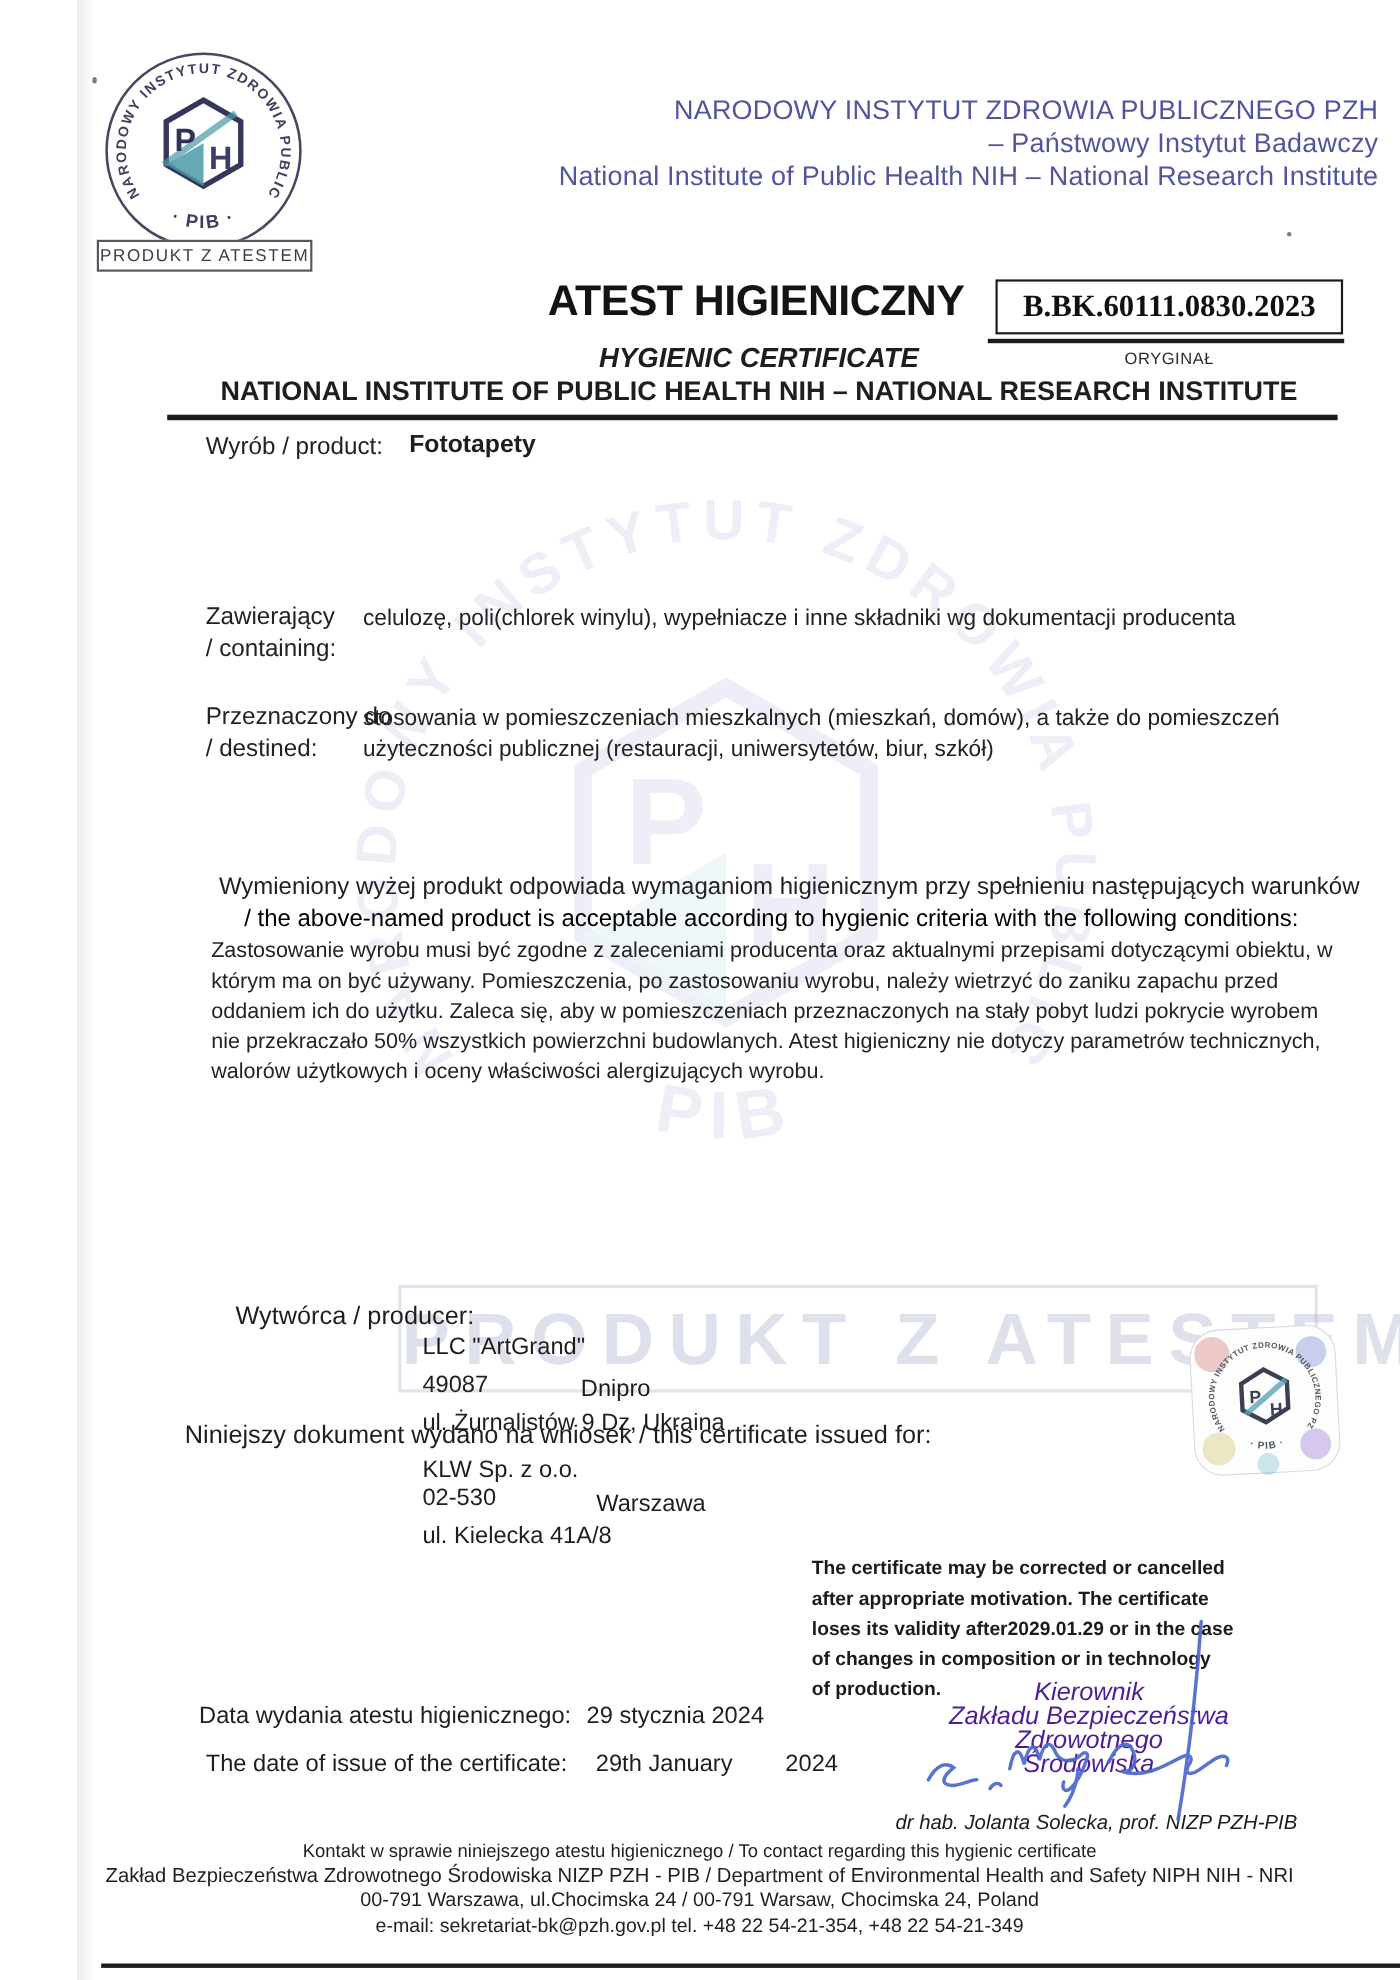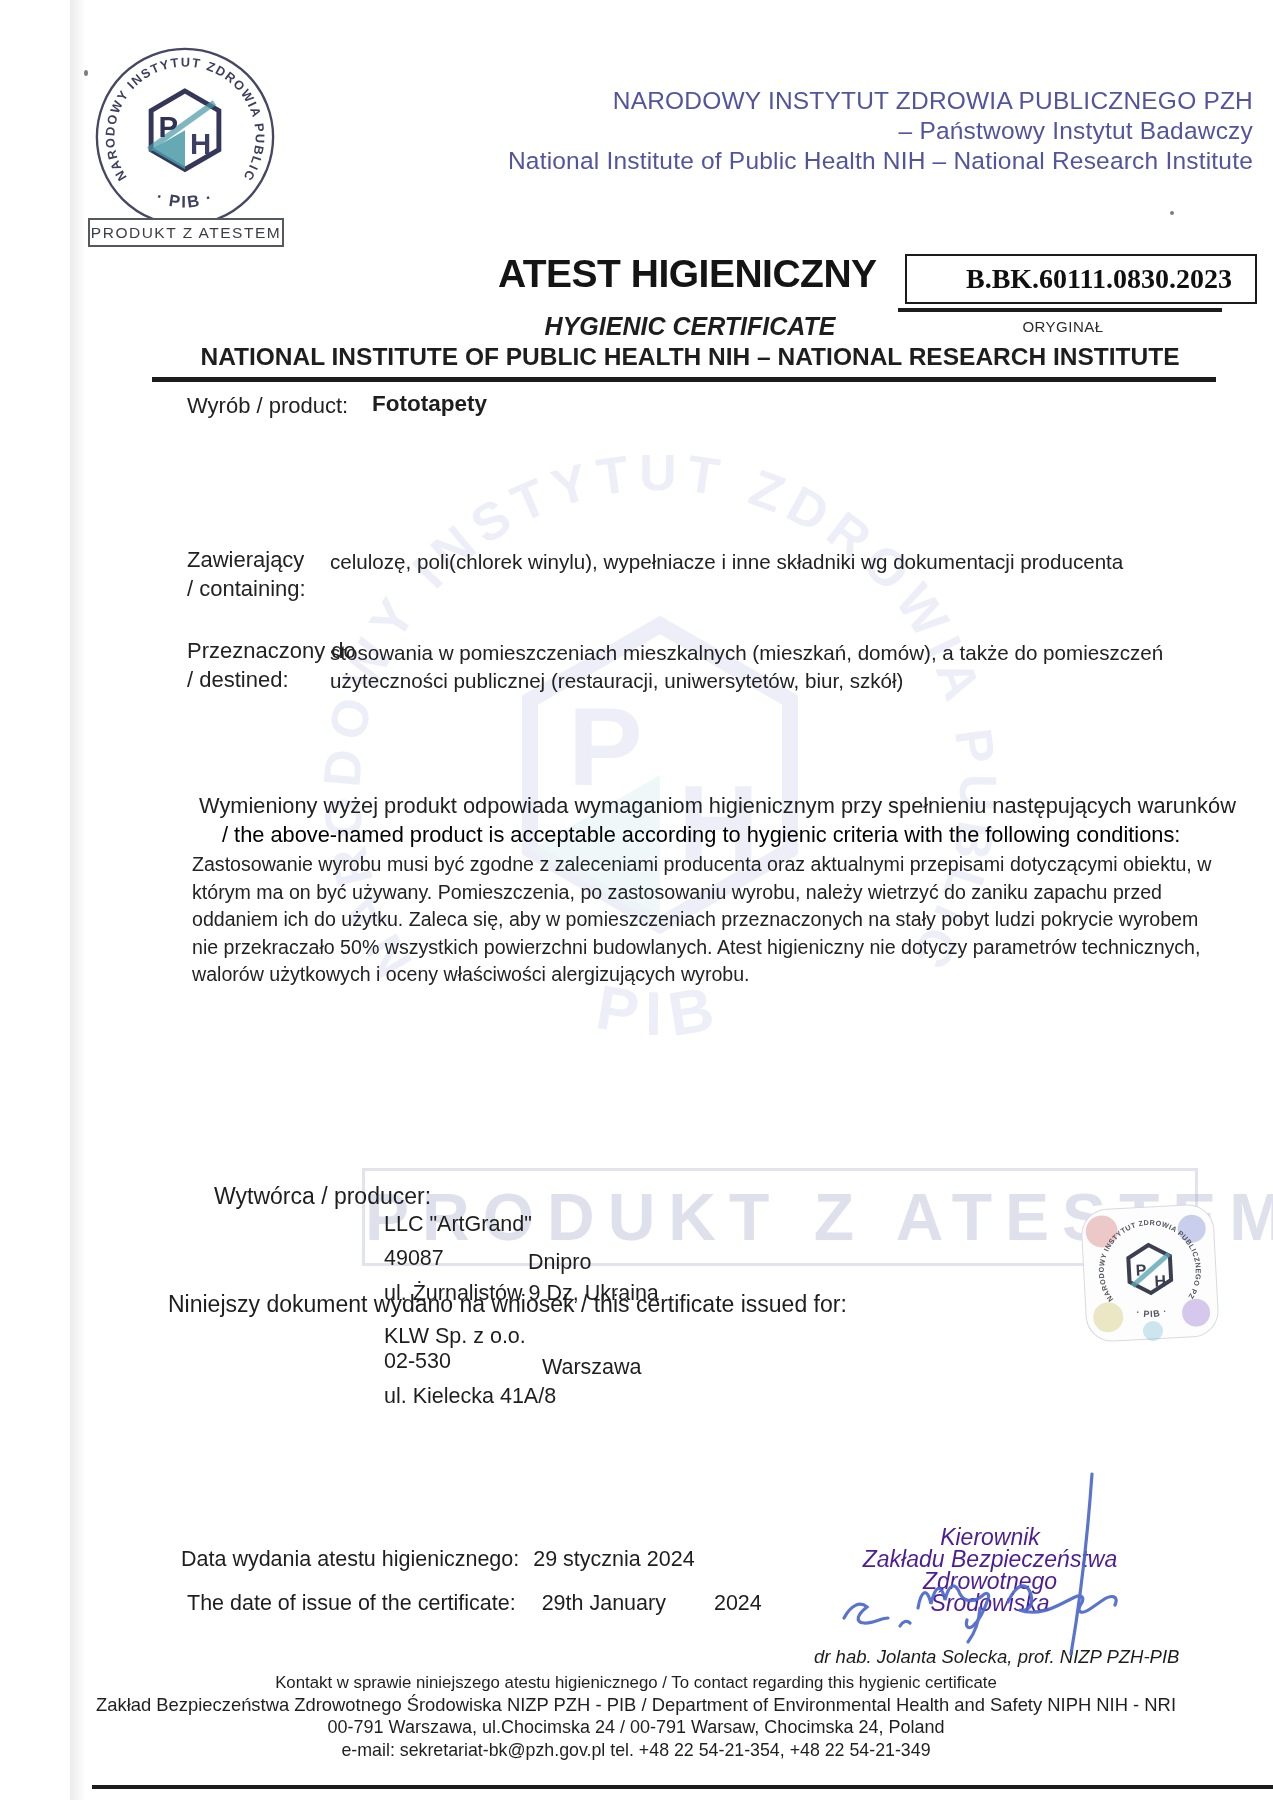--- a/index.html
+++ b/index.html
@@ -97,7 +97,7 @@
 
   <div class="abs main-title" style="left:498px;top:252px;z-index:2;">ATEST HIGIENICZNY</div>
 
-  <div class="abs cert-box" style="left:905px;top:254px;width:312px;z-index:2;padding-left:36px;">B.BK.60111.0830.2023</div>
+  <div class="abs cert-box" style="left:905px;top:254px;width:312px;z-index:2;">B.BK.60111.0830.2023</div>
   <div class="abs rule" style="left:898px;top:308px;width:324px;height:4px;z-index:2;"></div>
   <div class="abs center" style="left:1000px;top:318px;width:126px;font-size:15px;letter-spacing:0.5px;color:#2c2c2c;z-index:2;">ORYGINAŁ</div>
 

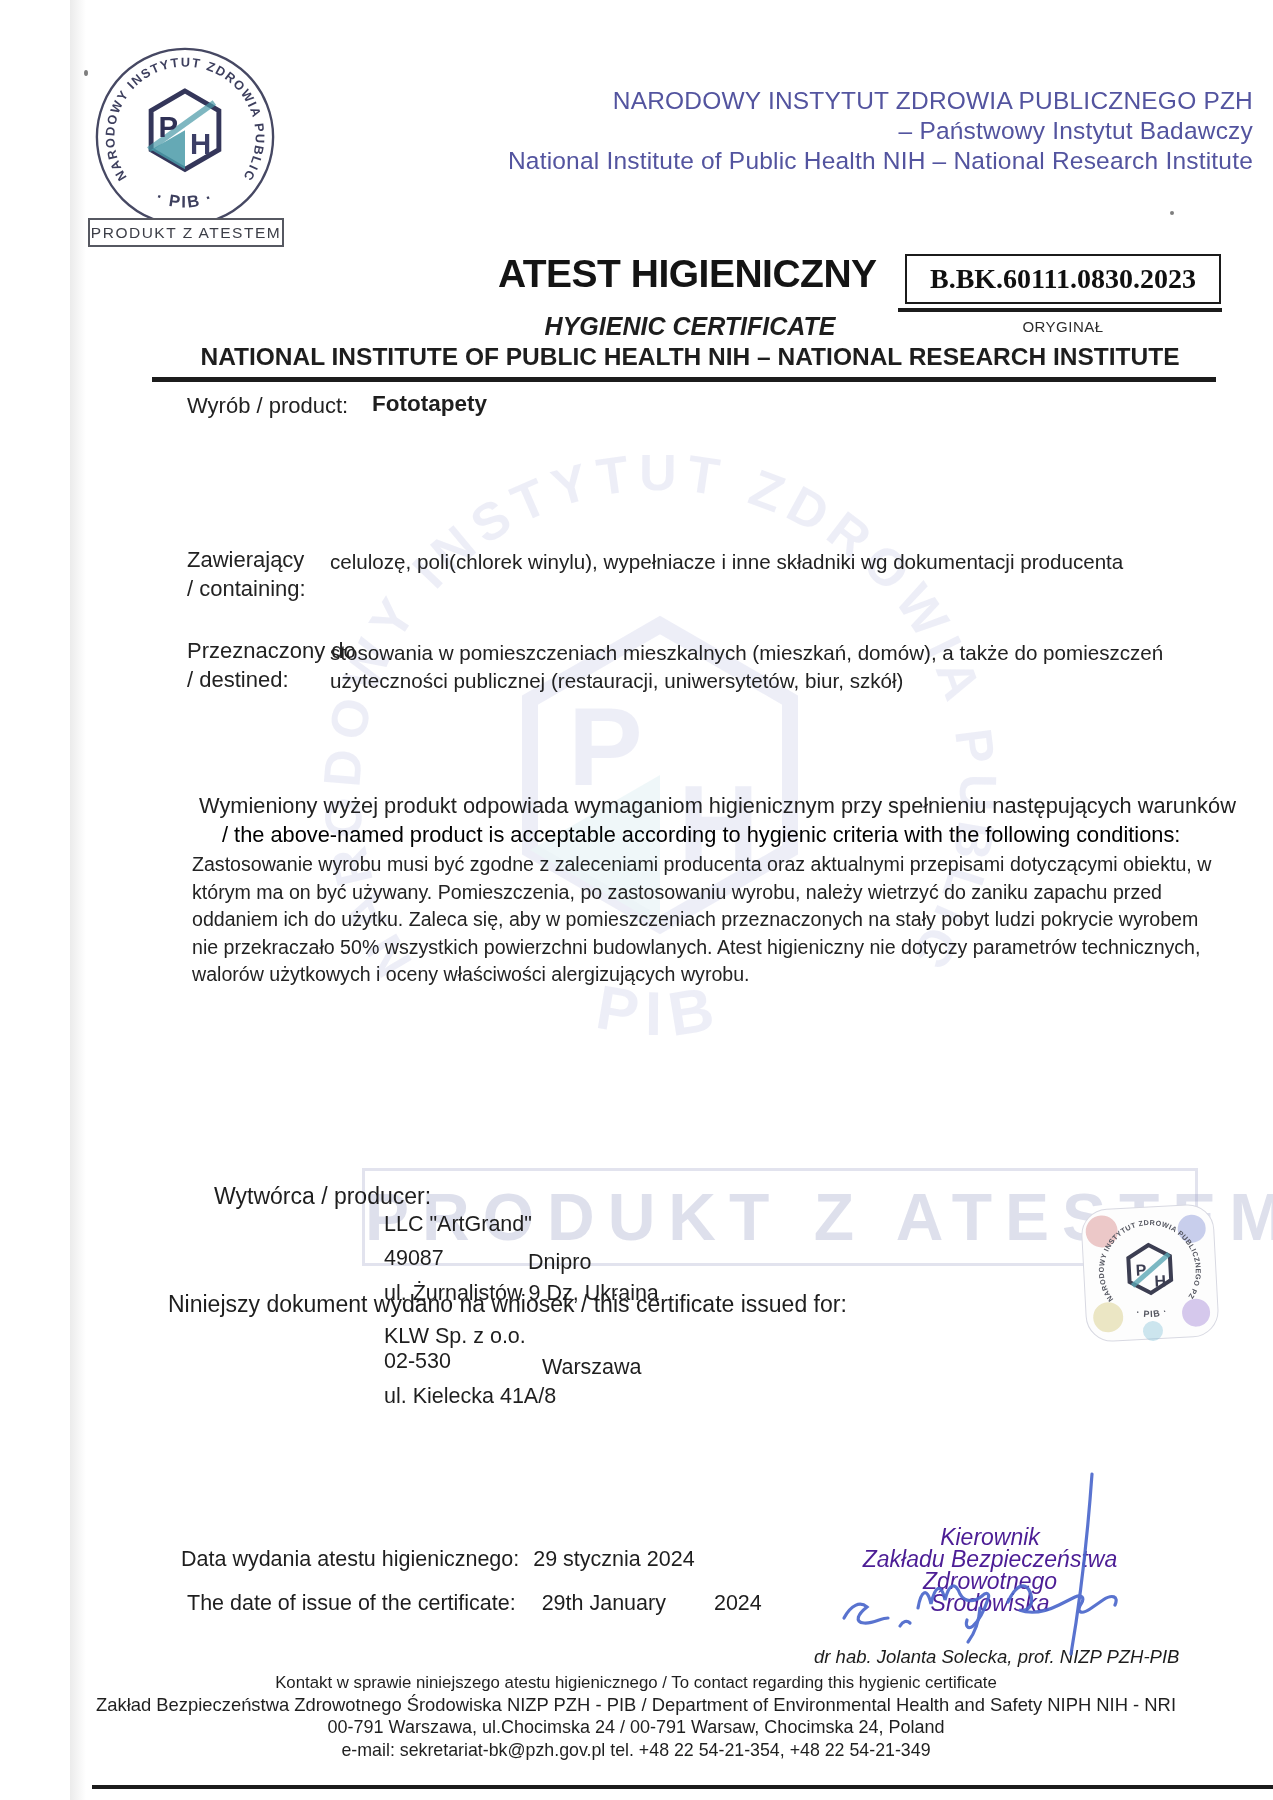--- a/index.html
+++ b/index.html
@@ -137,6 +137,11 @@
   <div class="abs" style="left:542px;top:1355px;font-size:21.5px;z-index:2;">Warszawa</div>
   <div class="abs" style="left:384px;top:1384px;font-size:21.5px;z-index:2;">ul. Kielecka 41A/8</div>
 
+  <div class="abs boldblock pre" style="left:738px;top:1412px;width:520px;font-size:17.5px;z-index:2;">The certificate may be corrected or cancelled
+after appropriate motivation. The certificate
+loses its validity after2029.01.29   or in the case
+of changes in composition or in technology
+of production.</div>
 
   <div class="abs center i pre" style="left:825px;top:1526px;width:330px;font-size:23px;line-height:22px;color:#4c1d95;z-index:2;">Kierownik
 Zakładu Bezpieczeństwa Zdrowotnego

